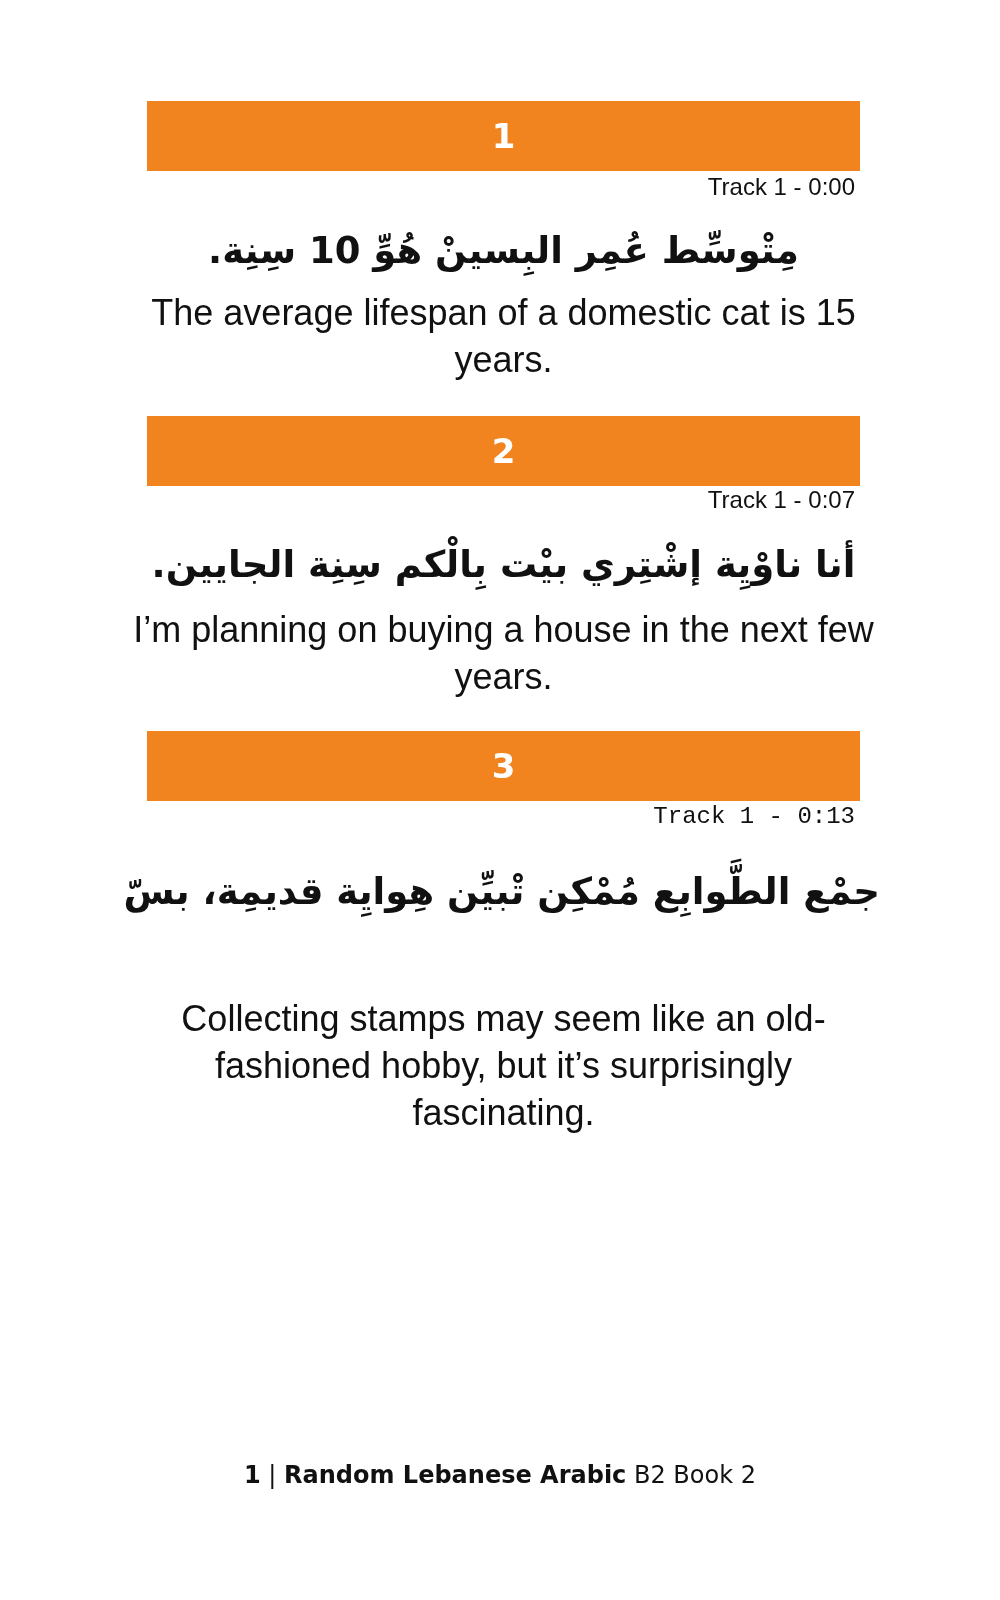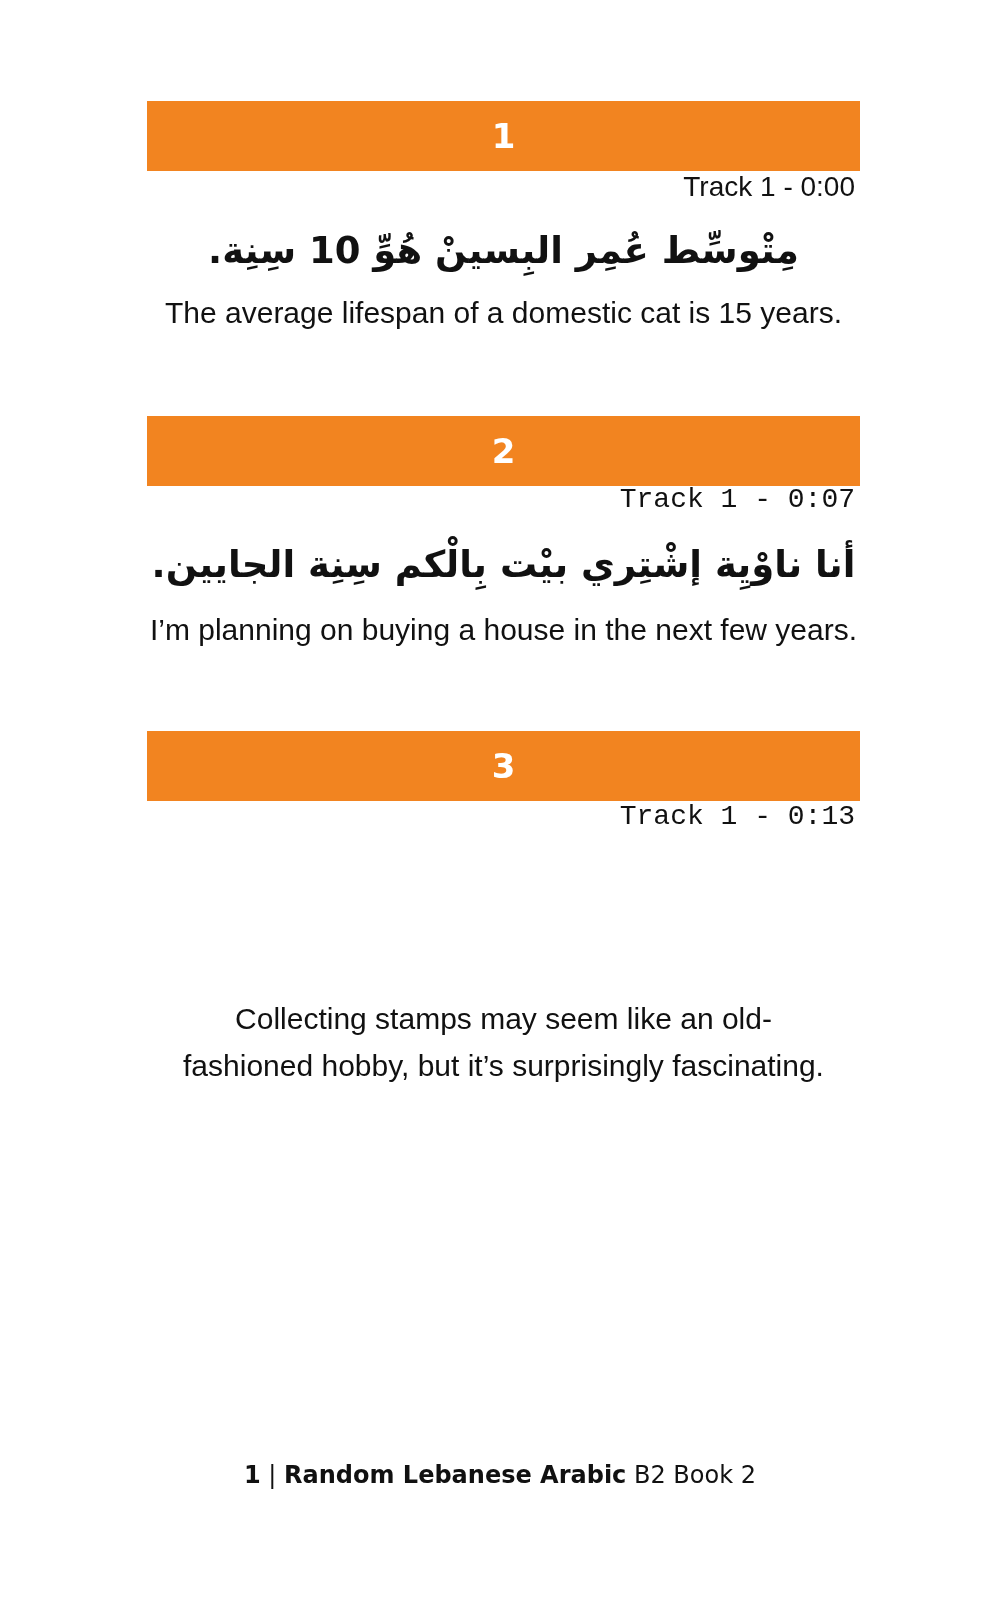--- a/index.html
+++ b/index.html
@@ -11,7 +11,7 @@
                display: flex; align-items: center; justify-content: center; }
     .num-label { color: #ffffff; font-family: "DejaVu Sans", sans-serif; font-weight: bold;
                  font-size: 34px; line-height: 1; }
-    .track { position: absolute; right: 5px; font-size: 28px; line-height: 24px; color: #111111;
+    .track { position: absolute; right: 5px; font-size: 24px; line-height: 24px; color: #111111;
              font-family: "Liberation Sans", sans-serif; white-space: nowrap; }
     .arabic { position: absolute; left: -20px; width: 753px; text-align: center;
               direction: rtl; font-family: "DejaVu Sans", sans-serif; font-weight: bold;

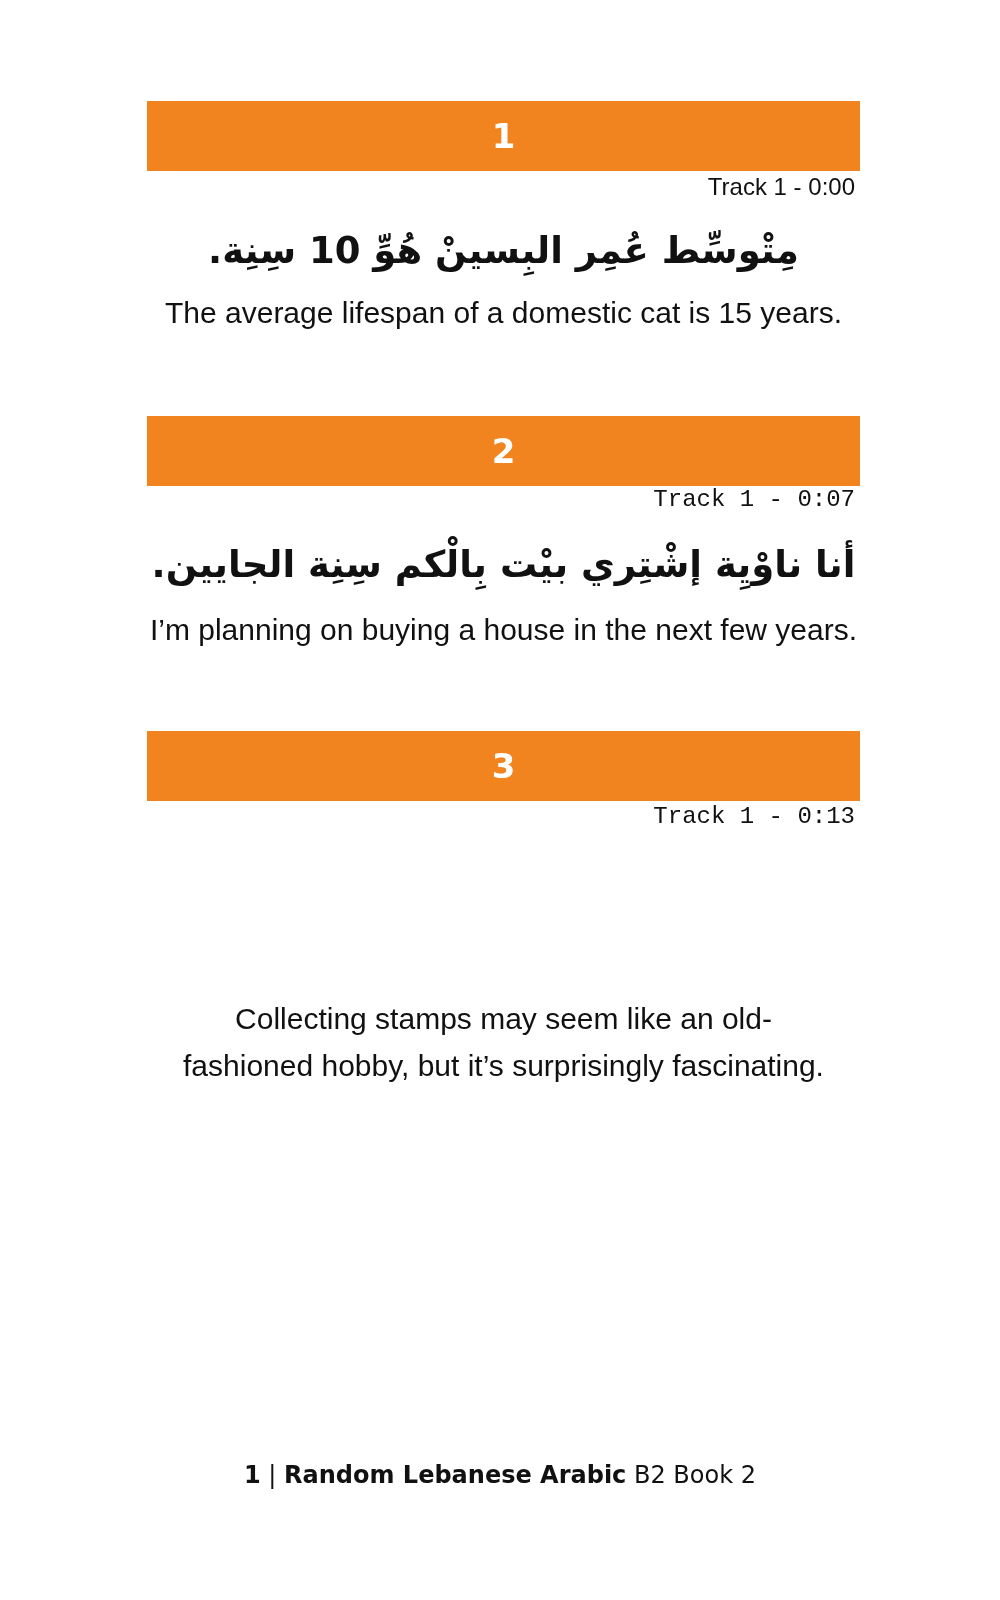--- a/index.html
+++ b/index.html
@@ -17,7 +17,7 @@
               direction: rtl; font-family: "DejaVu Sans", sans-serif; font-weight: bold;
               font-size: 37px; color: #111111; white-space: nowrap; }
     .english { position: absolute; left: -20px; width: 753px; text-align: center;
-               font-family: "Liberation Sans", sans-serif; font-size: 30px; line-height: 47px;
+               font-family: "Liberation Sans", sans-serif; font-size: 36px; line-height: 47px;
                color: #111111; }
     .footer { position: absolute; left: 0; width: 1000px; top: 1458px; text-align: center;
               font-family: "DejaVu Sans", sans-serif; font-size: 24px; line-height: 34px; color: #111111; }

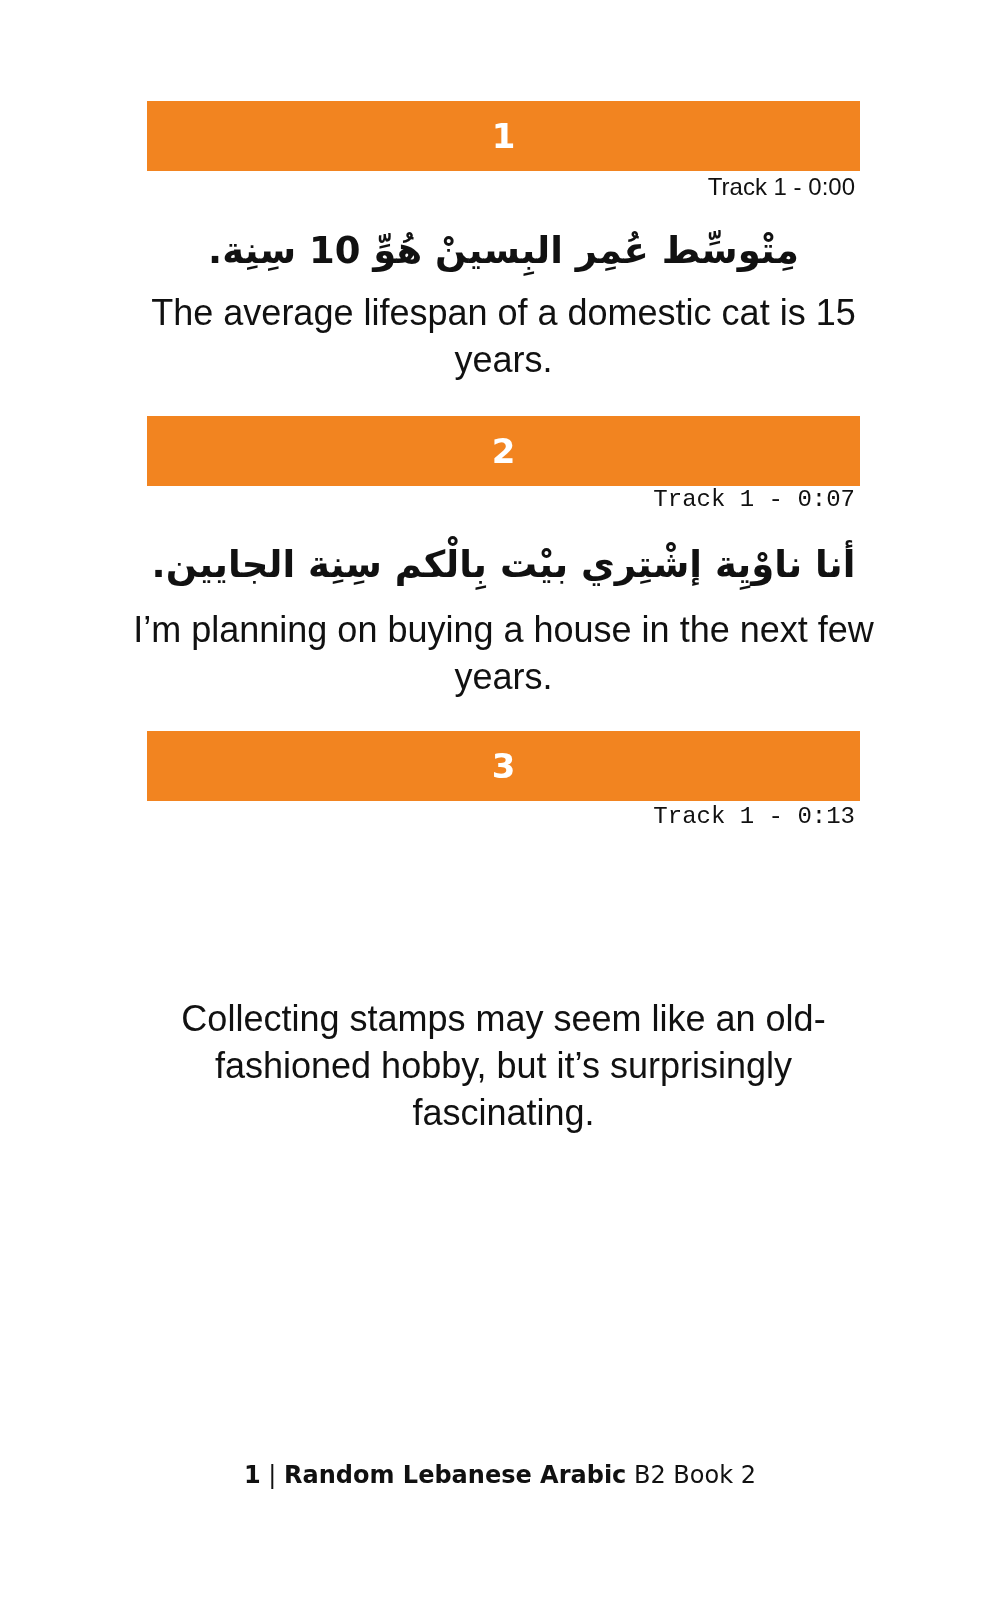--- a/index.html
+++ b/index.html
@@ -44,7 +44,7 @@
     <div class="num-bar" style="background:#F28420;">
       <span class="num-label">2</span>
     </div>
-    <div class="track" style="top:72px;font-family:Liberation Mono, monospace;">Track 1 - 0:07</div>
+    <div class="track" style="top:72px;">Track 1 - 0:07</div>
     <div class="arabic" style="top:121px; line-height:56px;">
       <span>أنا ناوْيِة إشْتِري بيْت بِالْكم سِنِة الجايين.</span>
     </div>

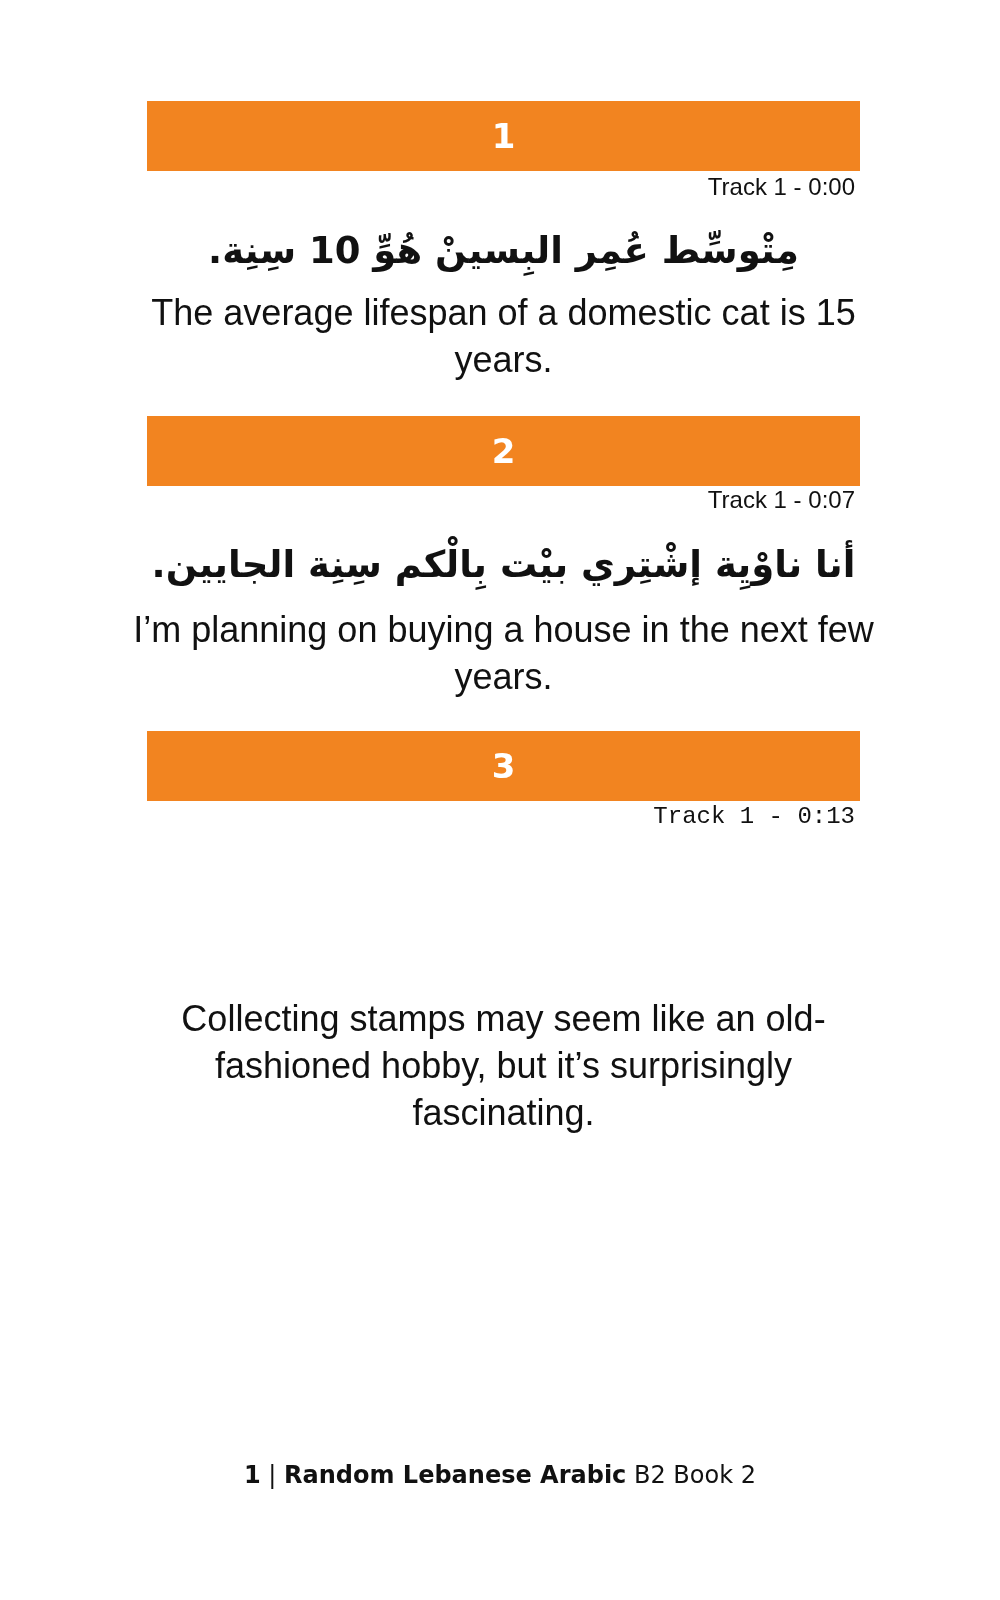--- a/index.html
+++ b/index.html
@@ -57,6 +57,7 @@
     </div>
     <div class="track" style="top:74px;font-family:Liberation Mono, monospace;">Track 1 - 0:13</div>
     <div class="arabic" style="top:122px; line-height:78px;">
+      <div>جمْع الطَّوابِع مُمْكِن تْبيِّن هِوايِة قديمِة، بسّ</div>
     </div>
     <div class="english" style="top:264px; left:30px; width:653px;">Collecting stamps may seem like an old-fashioned hobby, but it’s surprisingly fascinating.</div>
   </div>

